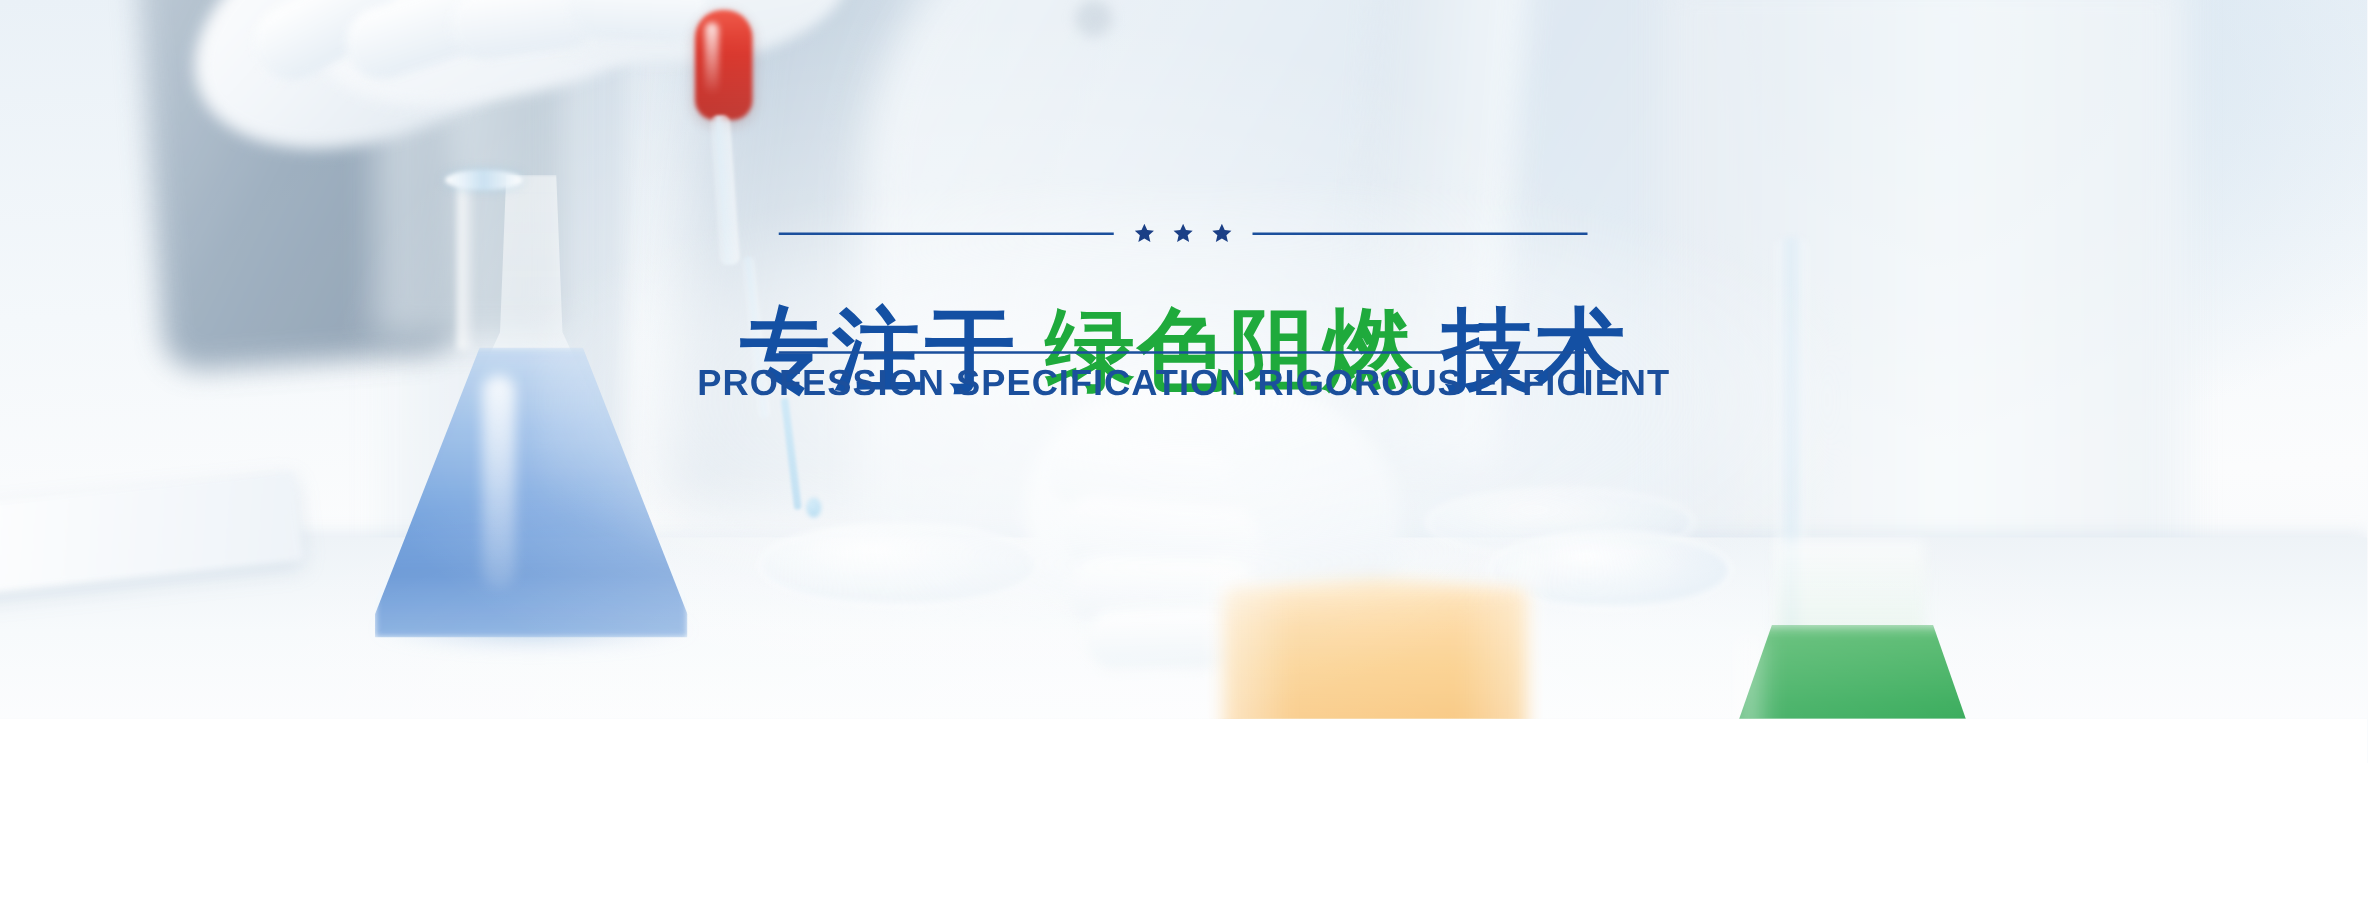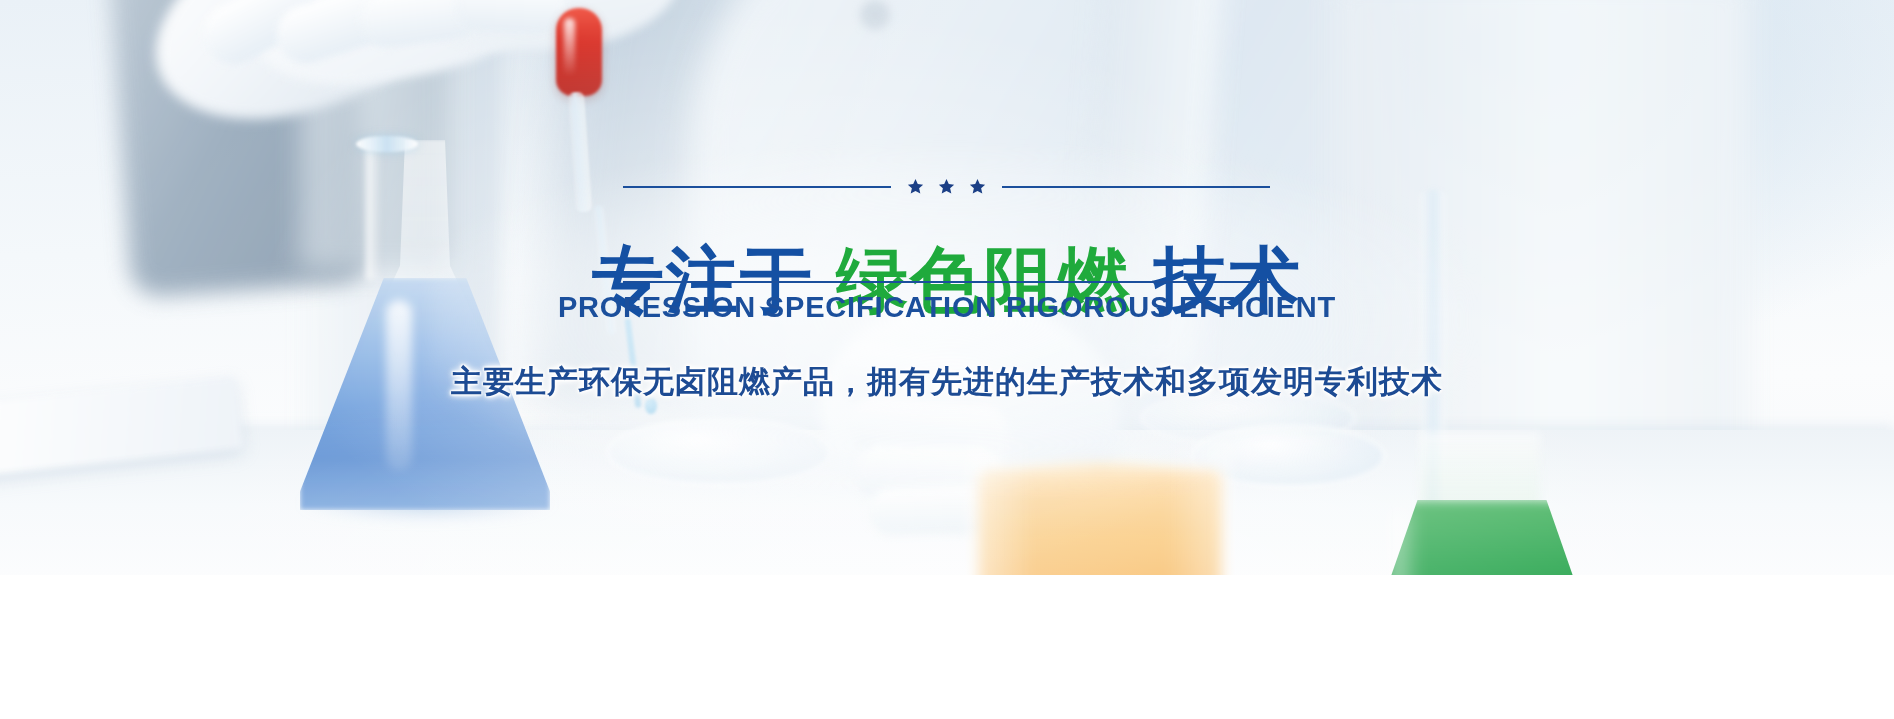--- a/index.html
+++ b/index.html
@@ -424,7 +424,6 @@
 
     <div class="eng">PROFESSION SPECIFICATION RIGOROUS EFFICIENT</div>
 
-    <div class="tagline">主要生产环保无卤阻燃产品，拥有先进的生产技术和多项发明专利技术</div>
 
   </div>
 </div>

